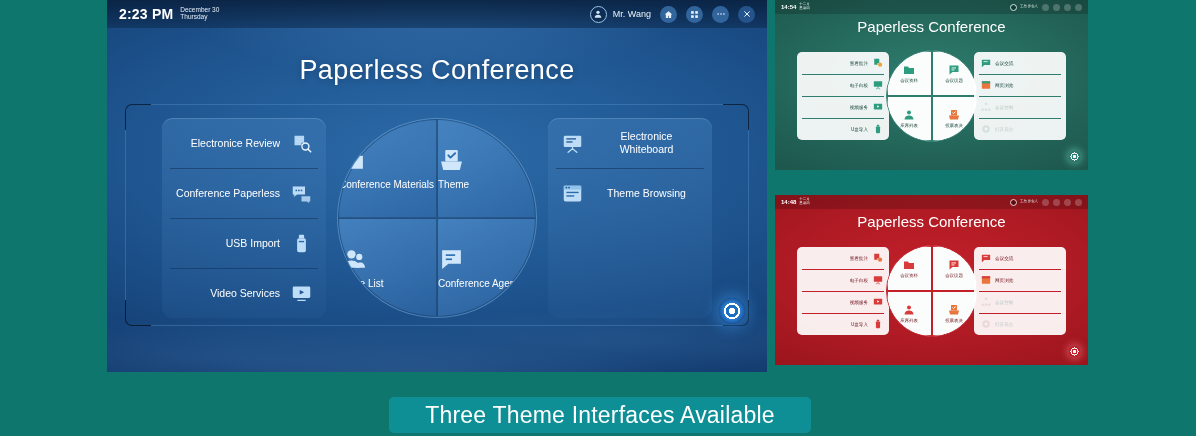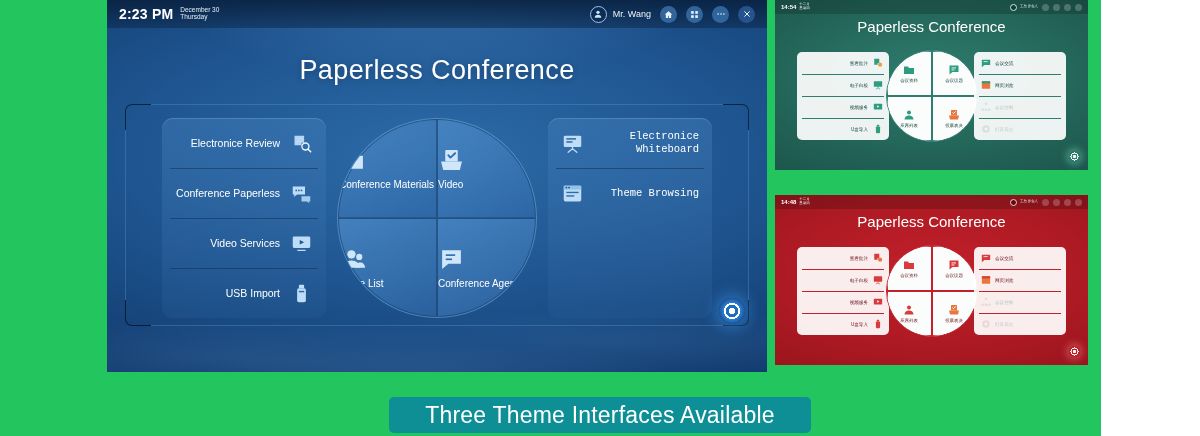--- a/index.html
+++ b/index.html
@@ -9,7 +9,7 @@
     font-family: "Liberation Sans", sans-serif;
     overflow: hidden;
   }
-  .stage { position: relative; width: 1101px; height: 436px; background:#22c55e; }
+  .stage { position: relative; width: 1196px; height: 436px; background:#0f766e; }
 
   
   .blue-panel {

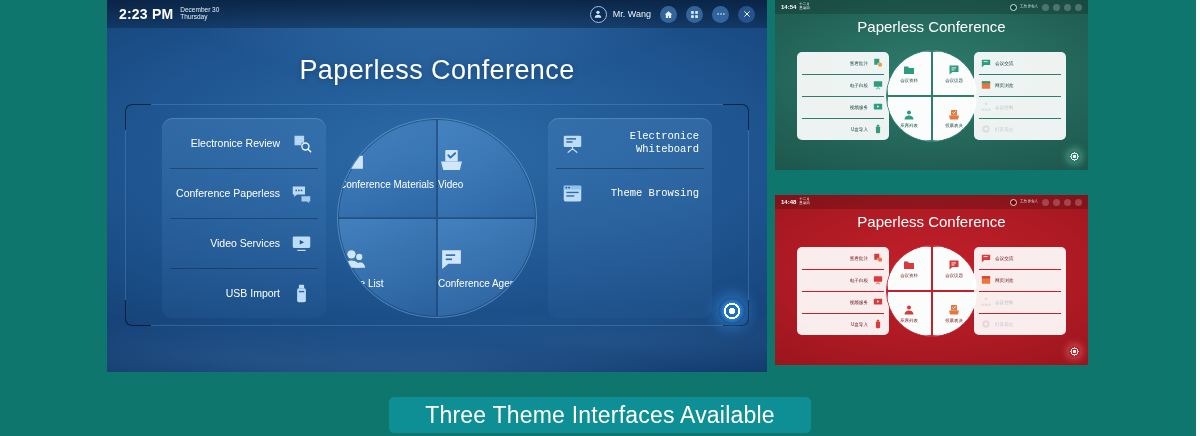--- a/index.html
+++ b/index.html
@@ -92,7 +92,7 @@
     color:#ffffff; font-size:10.5px; line-height:1.22; flex:1;
   }
   .menu-card.left .menu-label { text-align:right; padding-right:10px; }
-  .menu-card.right .menu-label { text-align:right; padding-left:10px; order:2;font-family:Liberation Mono, monospace; }
+  .menu-card.right .menu-label { text-align:center; padding-left:10px; order:2; }
   .menu-row.disabled .menu-label { color: rgba(200,220,240,.40); }
   .mi { width:23px; height:23px; flex:0 0 23px; display:flex; align-items:center; justify-content:center; }
   .menu-card.right .mi { order:1; }

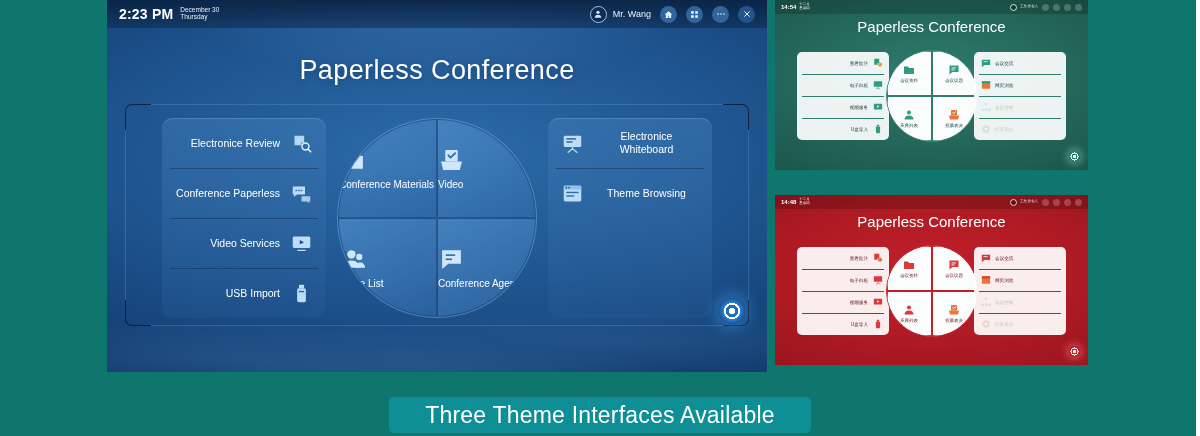--- a/index.html
+++ b/index.html
@@ -331,7 +331,7 @@
               <path d="M2 13h20l-2 8H4z"></path>
             </svg>
         </span>
-        <span class="qt">Video</span>
+        <span class="qt">Theme</span>
       </div>
       <div class="quad q-bl">
         <span class="qi">

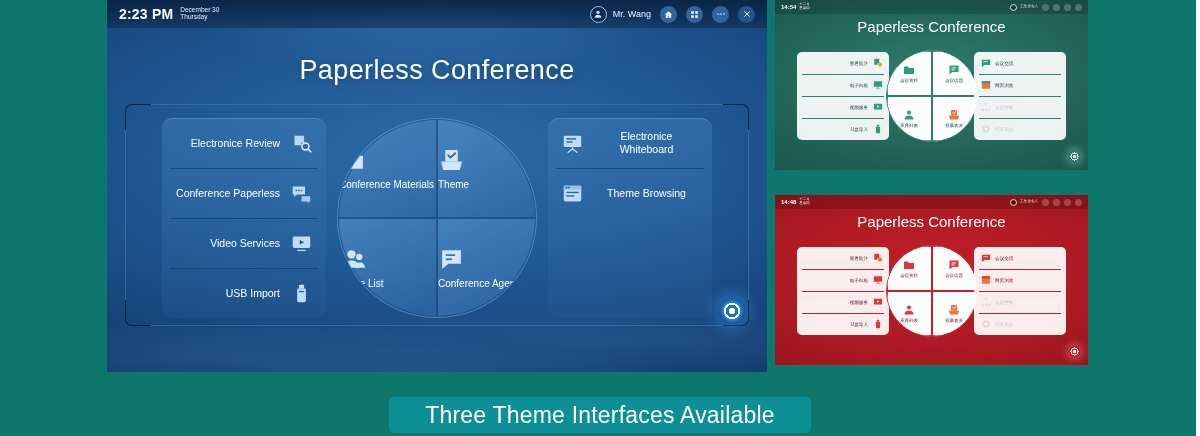--- a/index.html
+++ b/index.html
@@ -292,22 +292,22 @@
         </span>
       </div>
       <div class="menu-row">
+        <span class="menu-label">USB Import</span>
+        <span class="mi">
+          <svg width="21" height="21" viewBox="0 0 24 24" fill="#bcdcf7">
+              <rect x="9" y="2" width="6" height="4" rx="1"></rect>
+              <rect x="7" y="6" width="10" height="16" rx="2"></rect>
+              <rect x="9" y="9" width="6" height="1.6" fill="#2b6aa8"></rect>
+            </svg>
+        </span>
+      </div>
+      <div class="menu-row">
         <span class="menu-label">Video Services</span>
         <span class="mi">
           <svg width="21" height="21" viewBox="0 0 24 24" fill="#bcdcf7">
               <rect x="2" y="4" width="20" height="13" rx="1.5"></rect>
               <path d="M10 8l5 2.5L10 13z" fill="#1f5691"></path>
               <rect x="7" y="19" width="10" height="1.6" rx=".8"></rect>
-            </svg>
-        </span>
-      </div>
-      <div class="menu-row">
-        <span class="menu-label">USB Import</span>
-        <span class="mi">
-          <svg width="21" height="21" viewBox="0 0 24 24" fill="#bcdcf7">
-              <rect x="9" y="2" width="6" height="4" rx="1"></rect>
-              <rect x="7" y="6" width="10" height="16" rx="2"></rect>
-              <rect x="9" y="9" width="6" height="1.6" fill="#2b6aa8"></rect>
             </svg>
         </span>
       </div>

